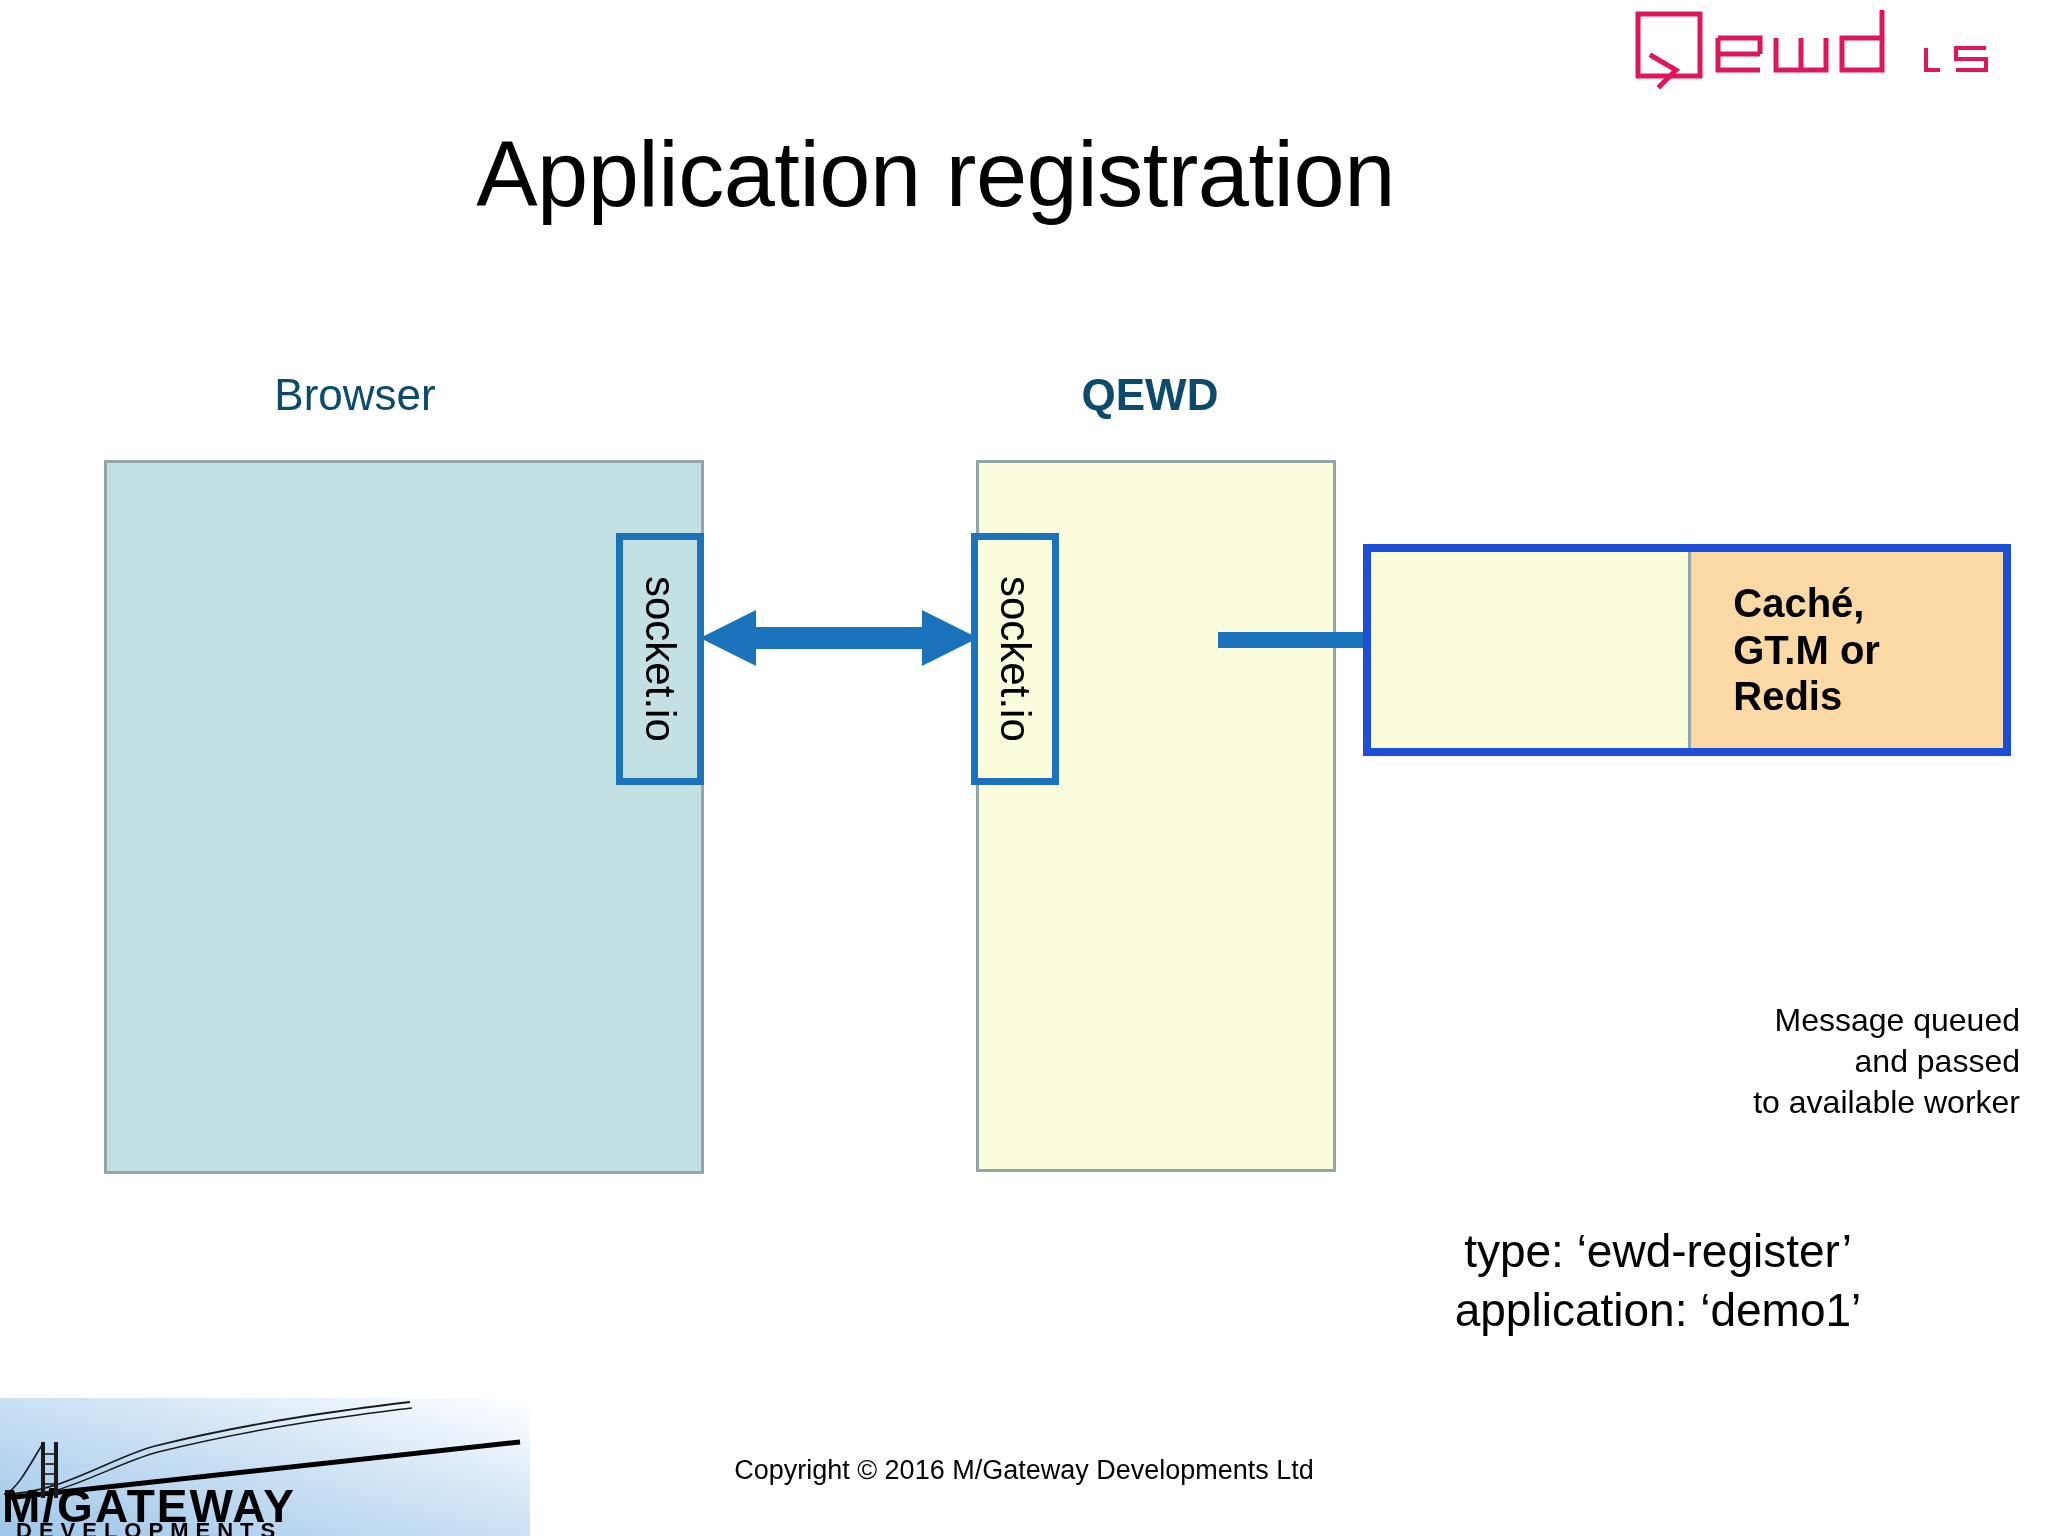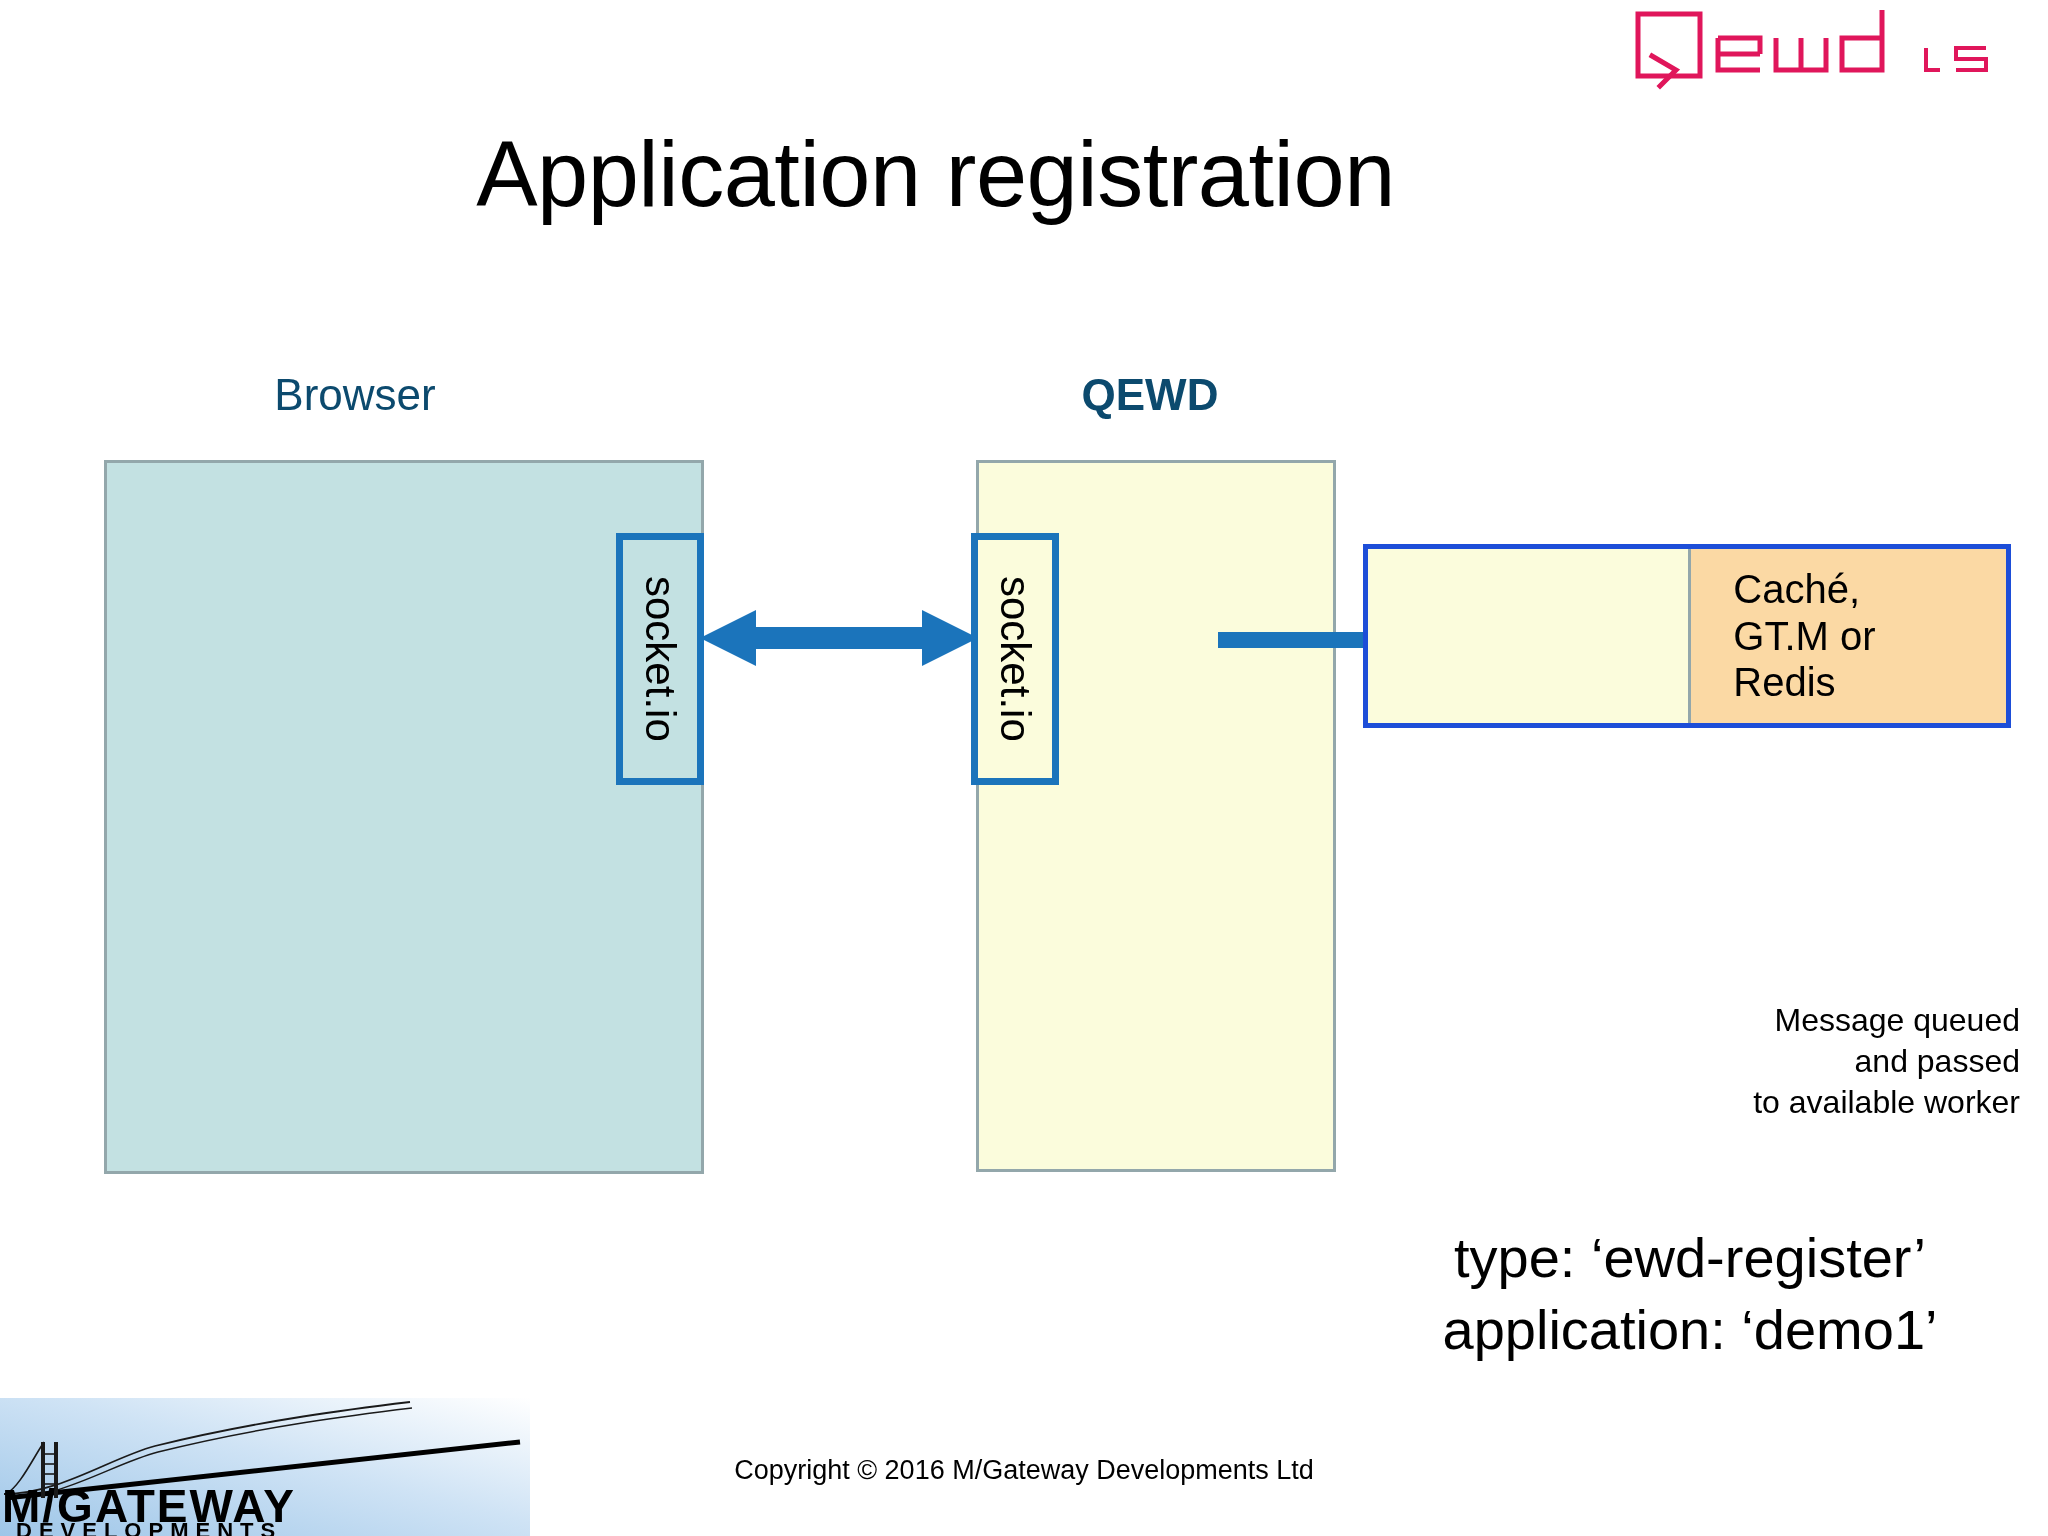--- a/index.html
+++ b/index.html
@@ -126,10 +126,11 @@
     left: 1363px;
     top: 544px;
     width: 648px;
-    height: 184px;
-    border: 5px solid #1d4ed8;
+    height: 212px;
+    border: 8px solid #1d4ed8;
     box-sizing: border-box;
     display: flex;
+    font-weight: bold;
   }
   #datastore-queue-half {
     width: 50.2%;

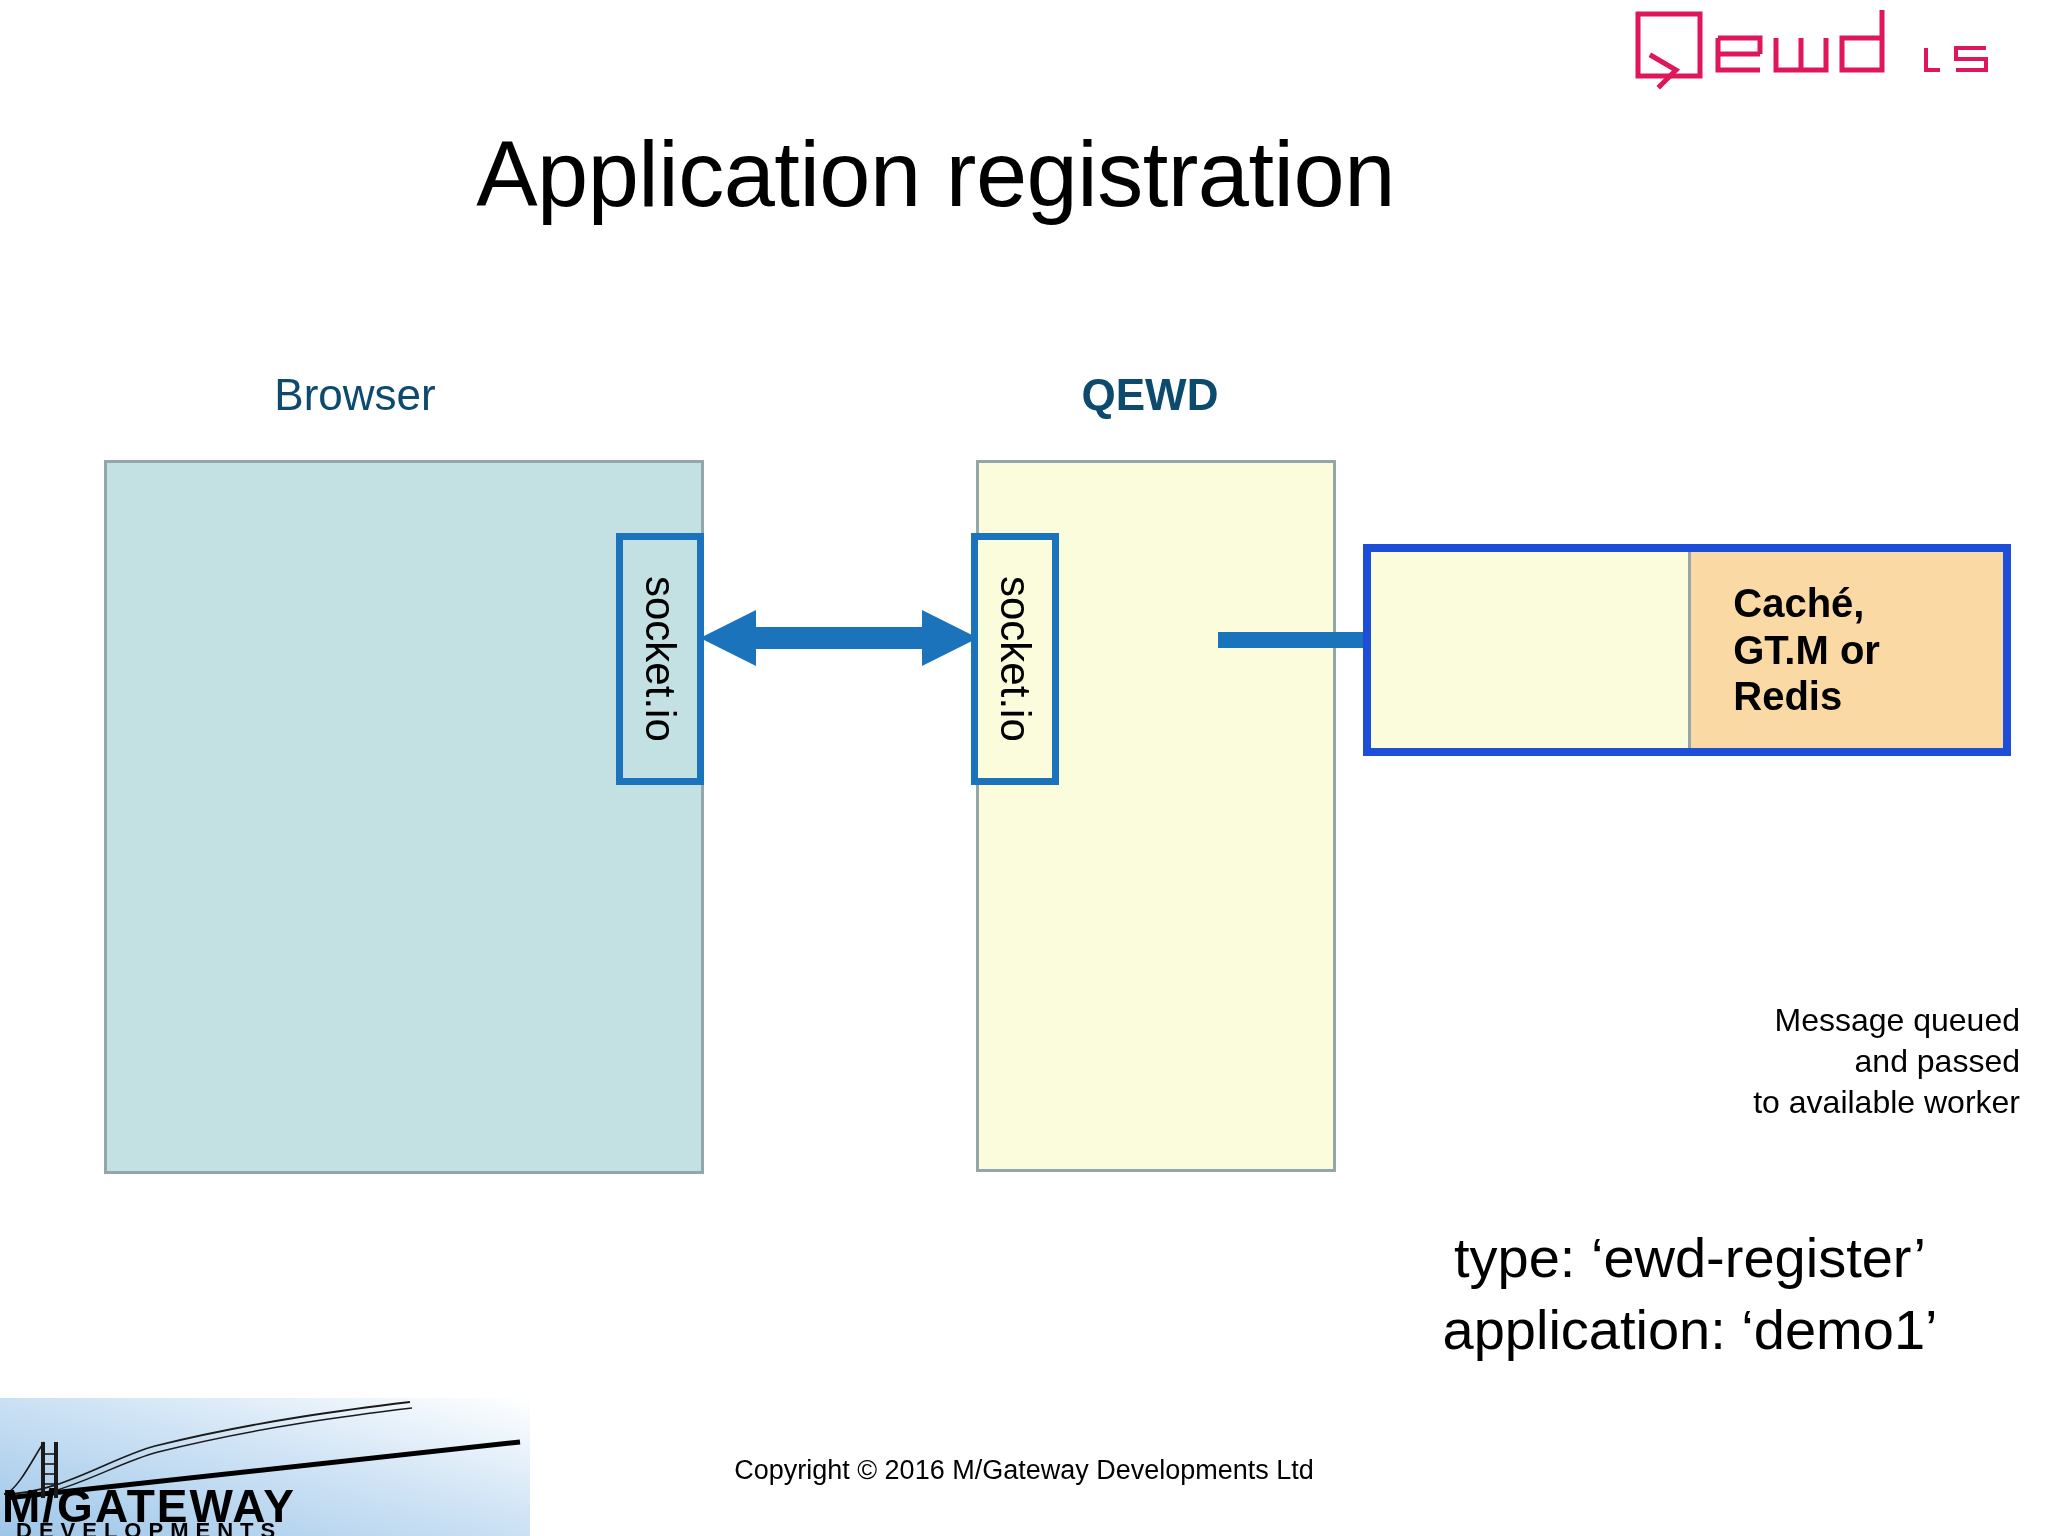--- a/index.html
+++ b/index.html
@@ -169,11 +169,11 @@
   }
   #params-note {
     position: absolute;
-    left: 1360px;
+    left: 1328px;
     top: 1222px;
     width: 660px;
     text-align: center;
-    font-size: 56px;
+    font-size: 46px;
     line-height: 1.28;
     white-space: pre-line;
     color: #000000;

